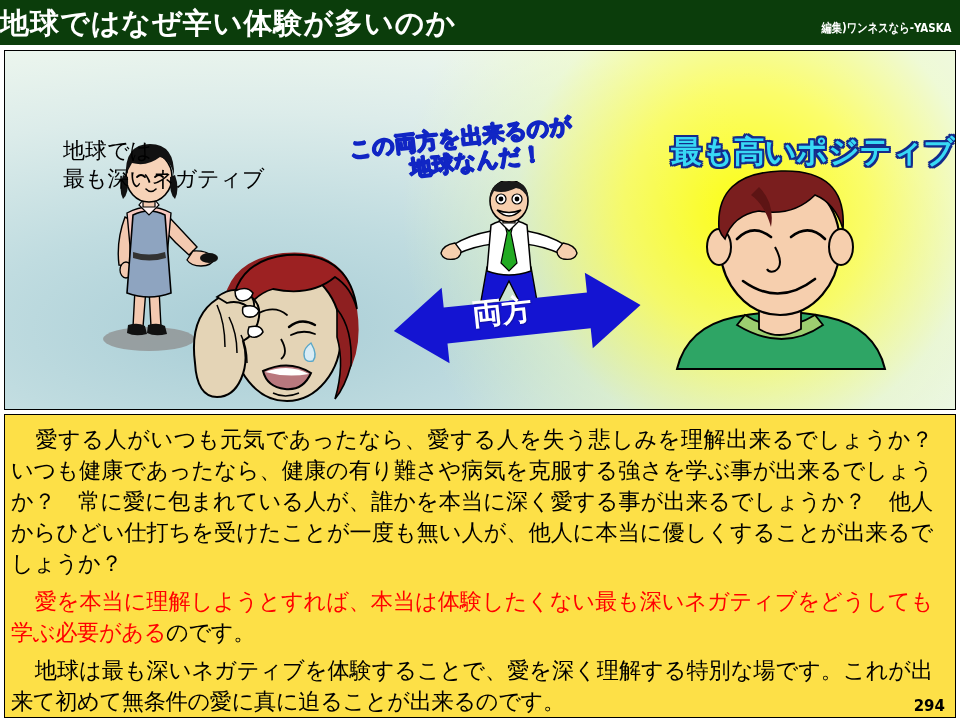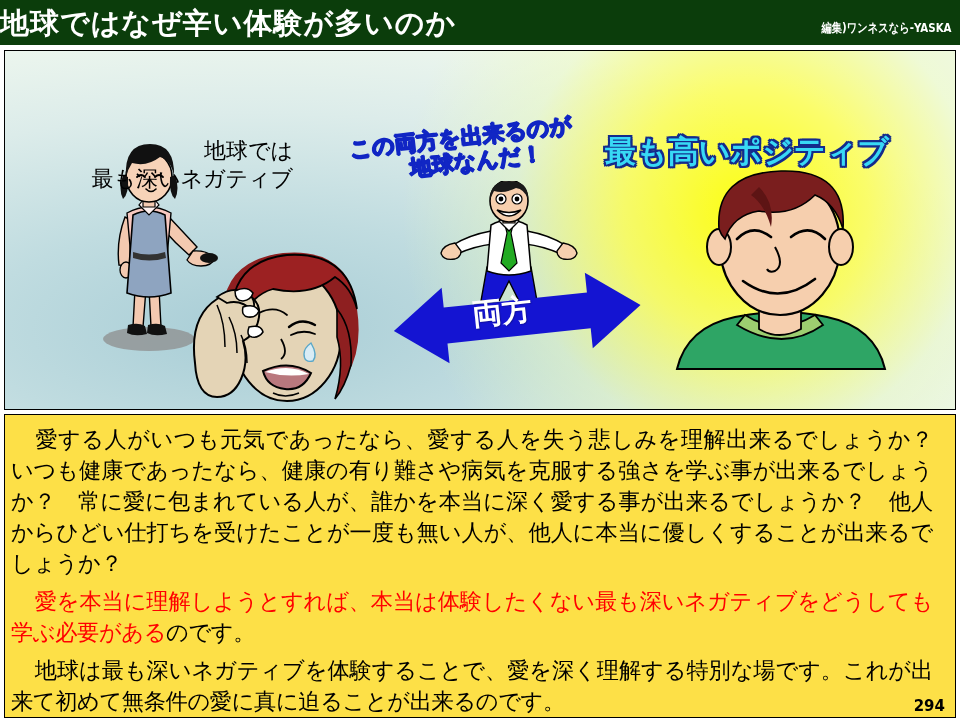--- a/index.html
+++ b/index.html
@@ -68,7 +68,7 @@
 
   
   .cap-left{
-    position:absolute;left:58px;top:86px;width:230px;text-align:right;
+    position:absolute;left:58px;top:86px;width:230px;text-align:left;
     color:#000;font-size:22px;line-height:28px;font-weight:500;
     font-family:"DejaVu Serif","Liberation Serif",serif;
   }

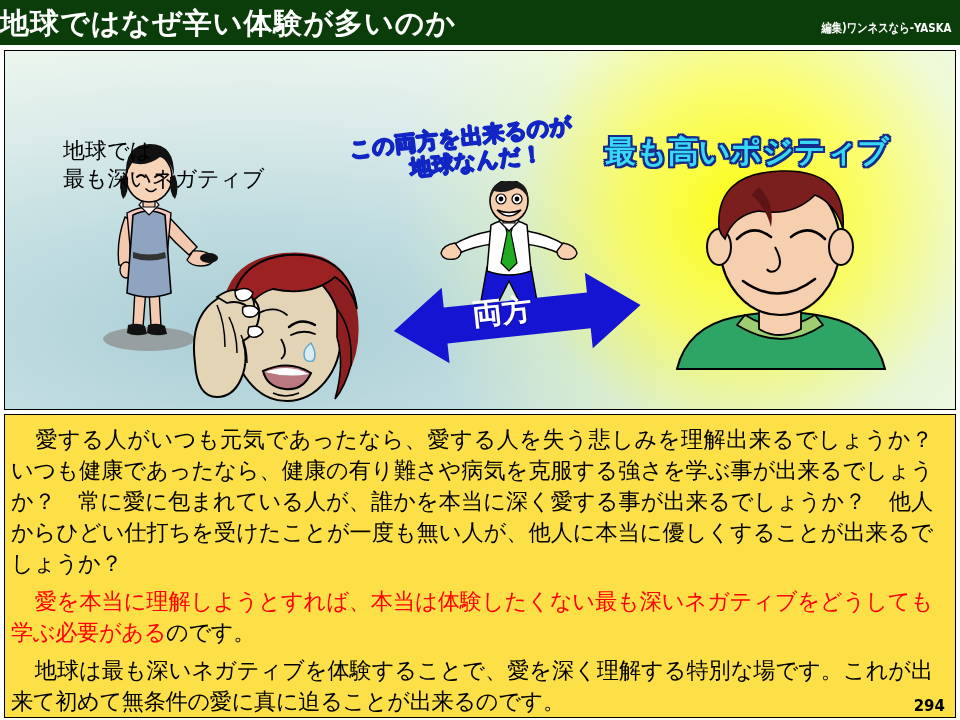--- a/index.html
+++ b/index.html
@@ -82,7 +82,7 @@
   .cap-center .l2{display:block;padding-left:26px;}
   .cap-right{
     position:absolute;left:600px;top:80px;width:350px;
-    text-align:left;color:#38d9f5;
+    text-align:right;color:#38d9f5;
     font-size:31px;font-weight:bold;letter-spacing:0px;
     text-shadow:
       2px 0 0 #142b8c,-2px 0 0 #142b8c,0 2px 0 #142b8c,0 -2px 0 #142b8c,

